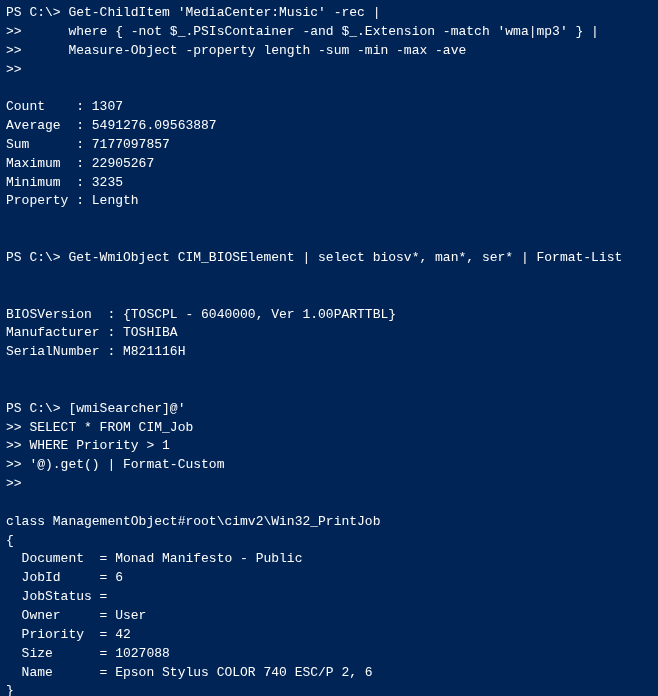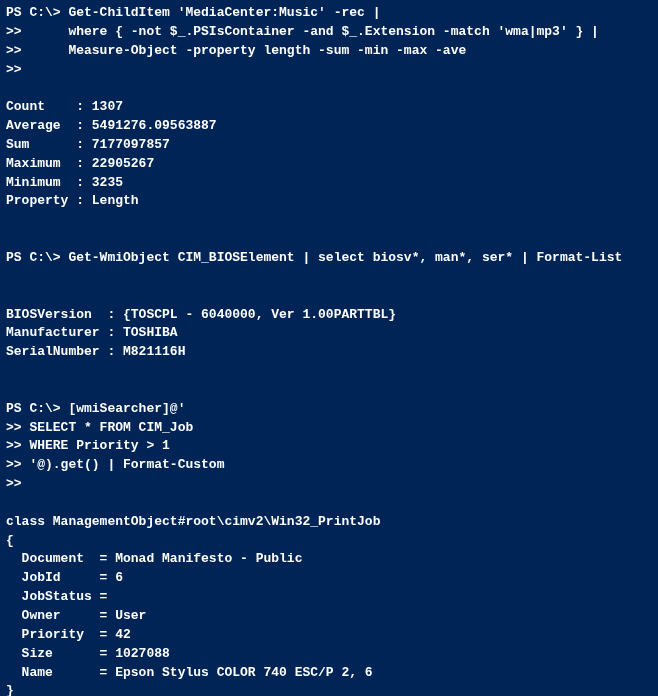--- a/index.html
+++ b/index.html
@@ -24,7 +24,6 @@
       overflow: hidden;
       white-space: pre;
       line-height: 1.45;
-      font-weight: bold;
     }
     .line {
       display: block;

